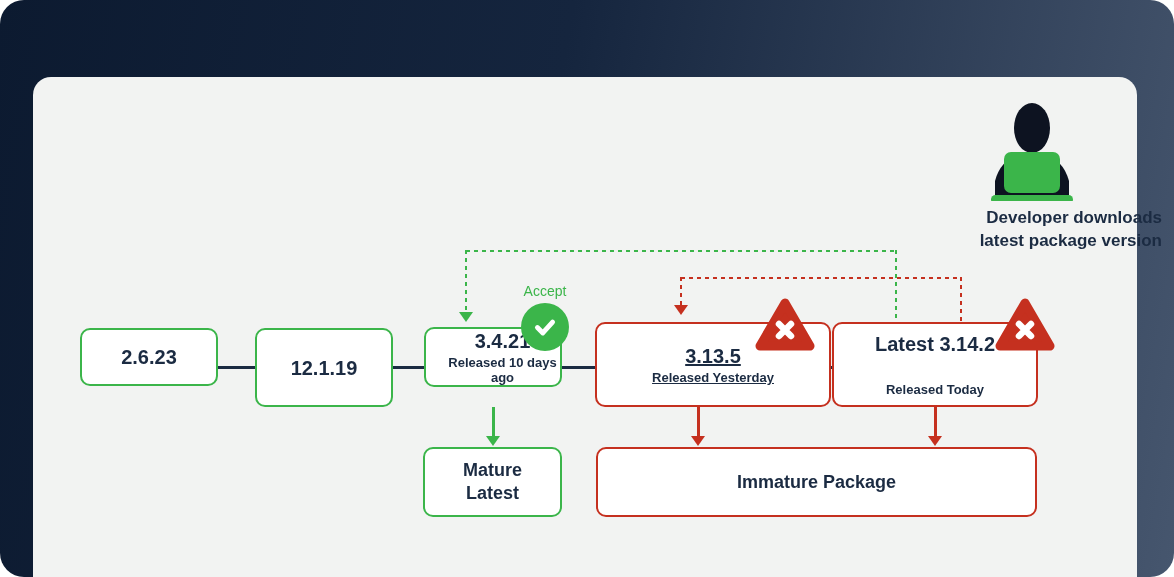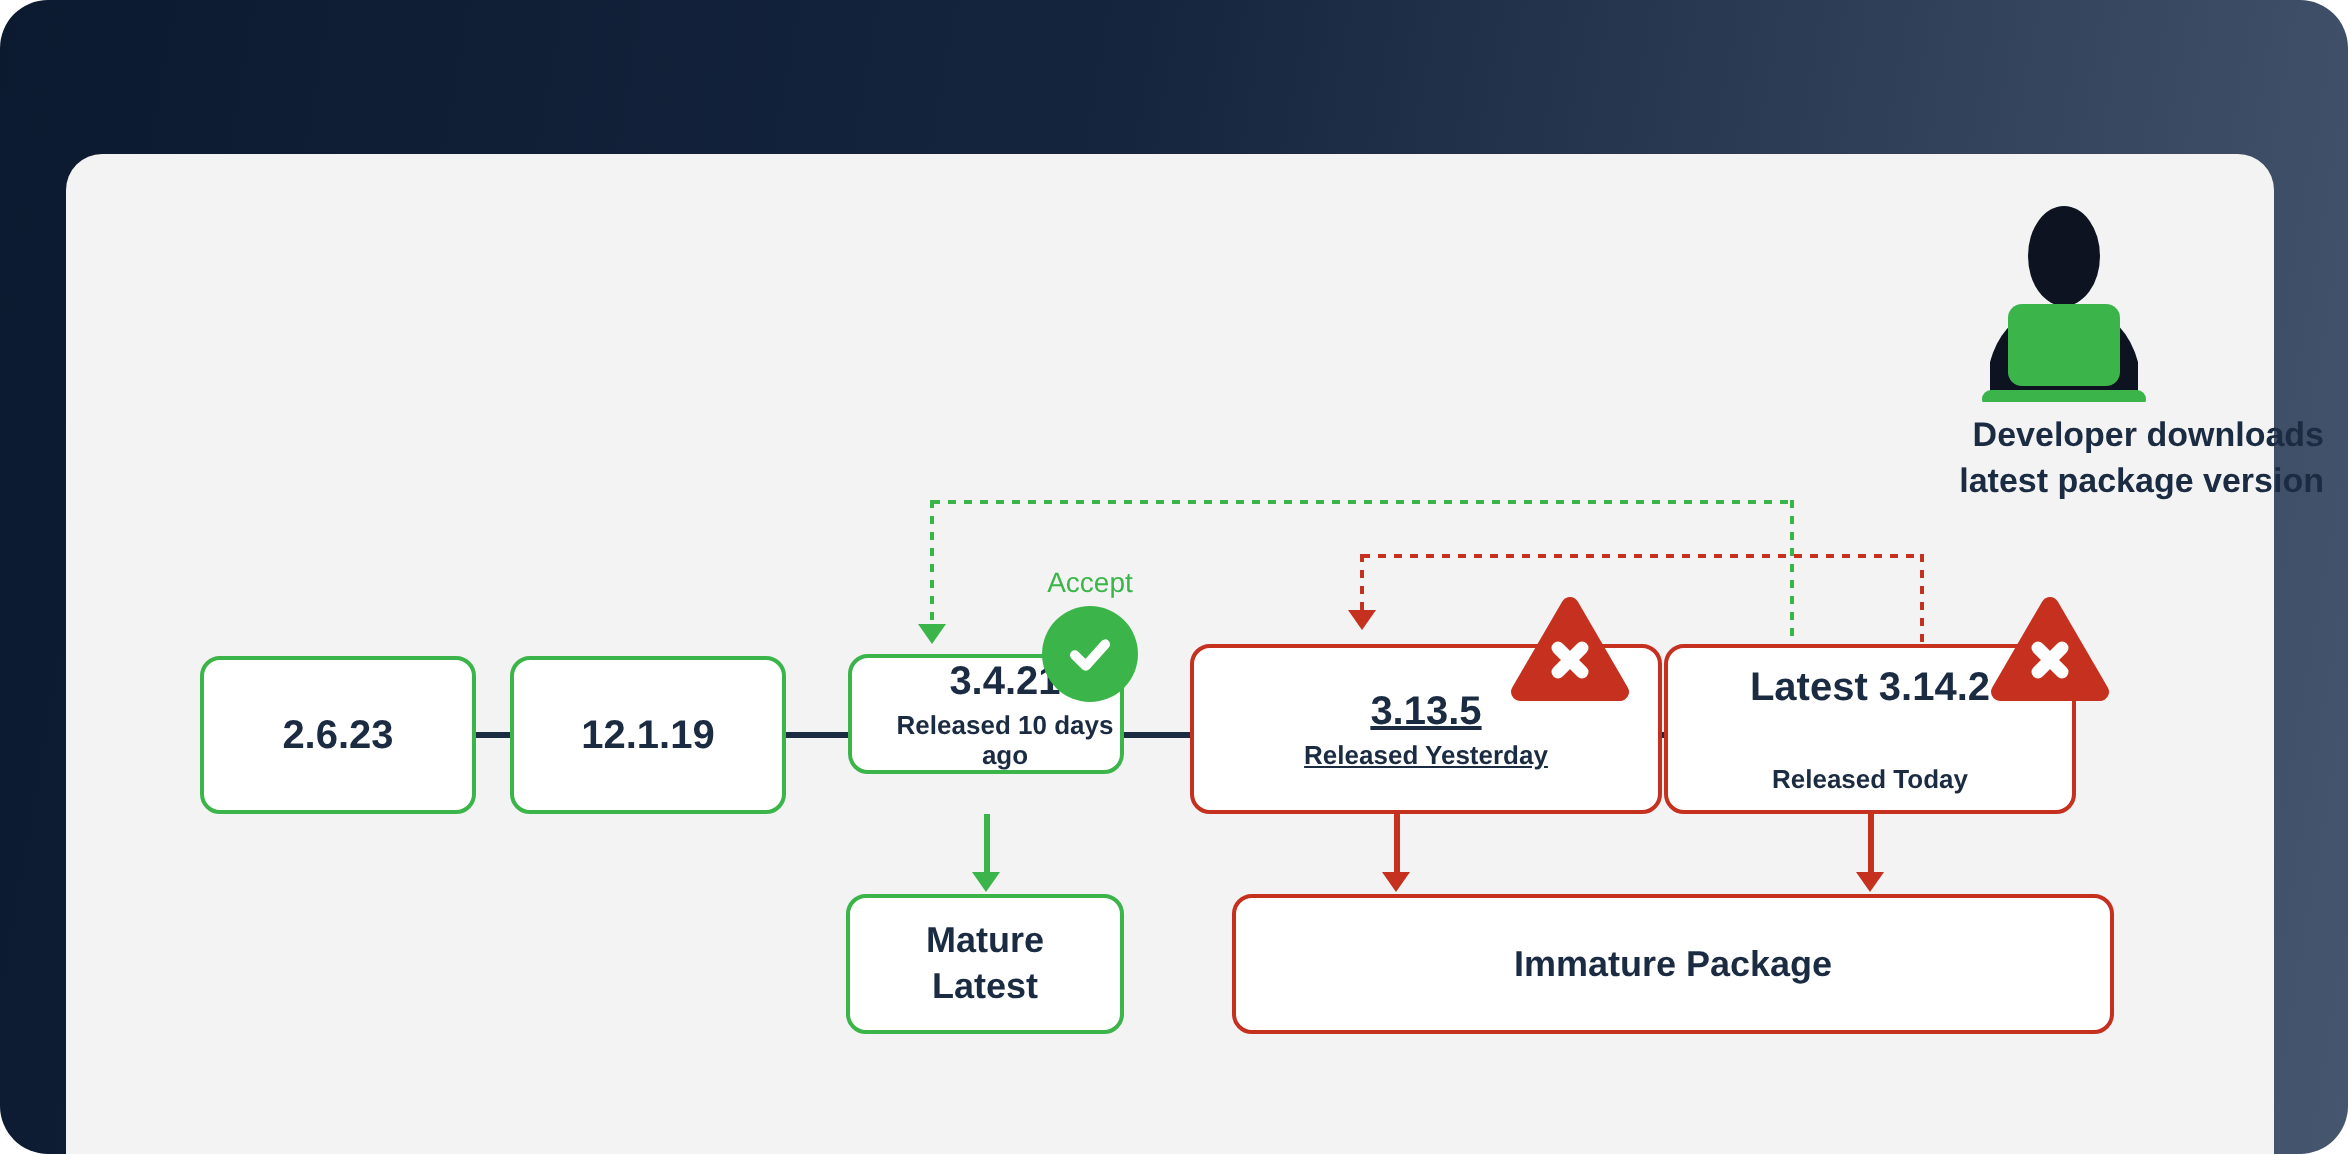--- a/index.html
+++ b/index.html
@@ -44,7 +44,7 @@
   .vbox.red{ border-color:var(--red); }
   .vbox .ver{ font-size:20px; font-weight:700; line-height:24px; }
   .vbox .rel{ font-size:13px; font-weight:600; margin-top:2px; }
-  .box1{ left:67px;  top:251px; width:138px; height:79px;justify-content:center; }
+  .box1{ left:47px;  top:251px; width:138px; height:58px;justify-content:center; }
   .box2{ left:222px; top:251px; width:138px; height:79px; }
   .box3{ left:391px; top:250px; width:138px; height:60px;padding-left:19px; }
   .box4{ left:562px; top:245px; width:236px; height:85px;text-decoration:underline; }

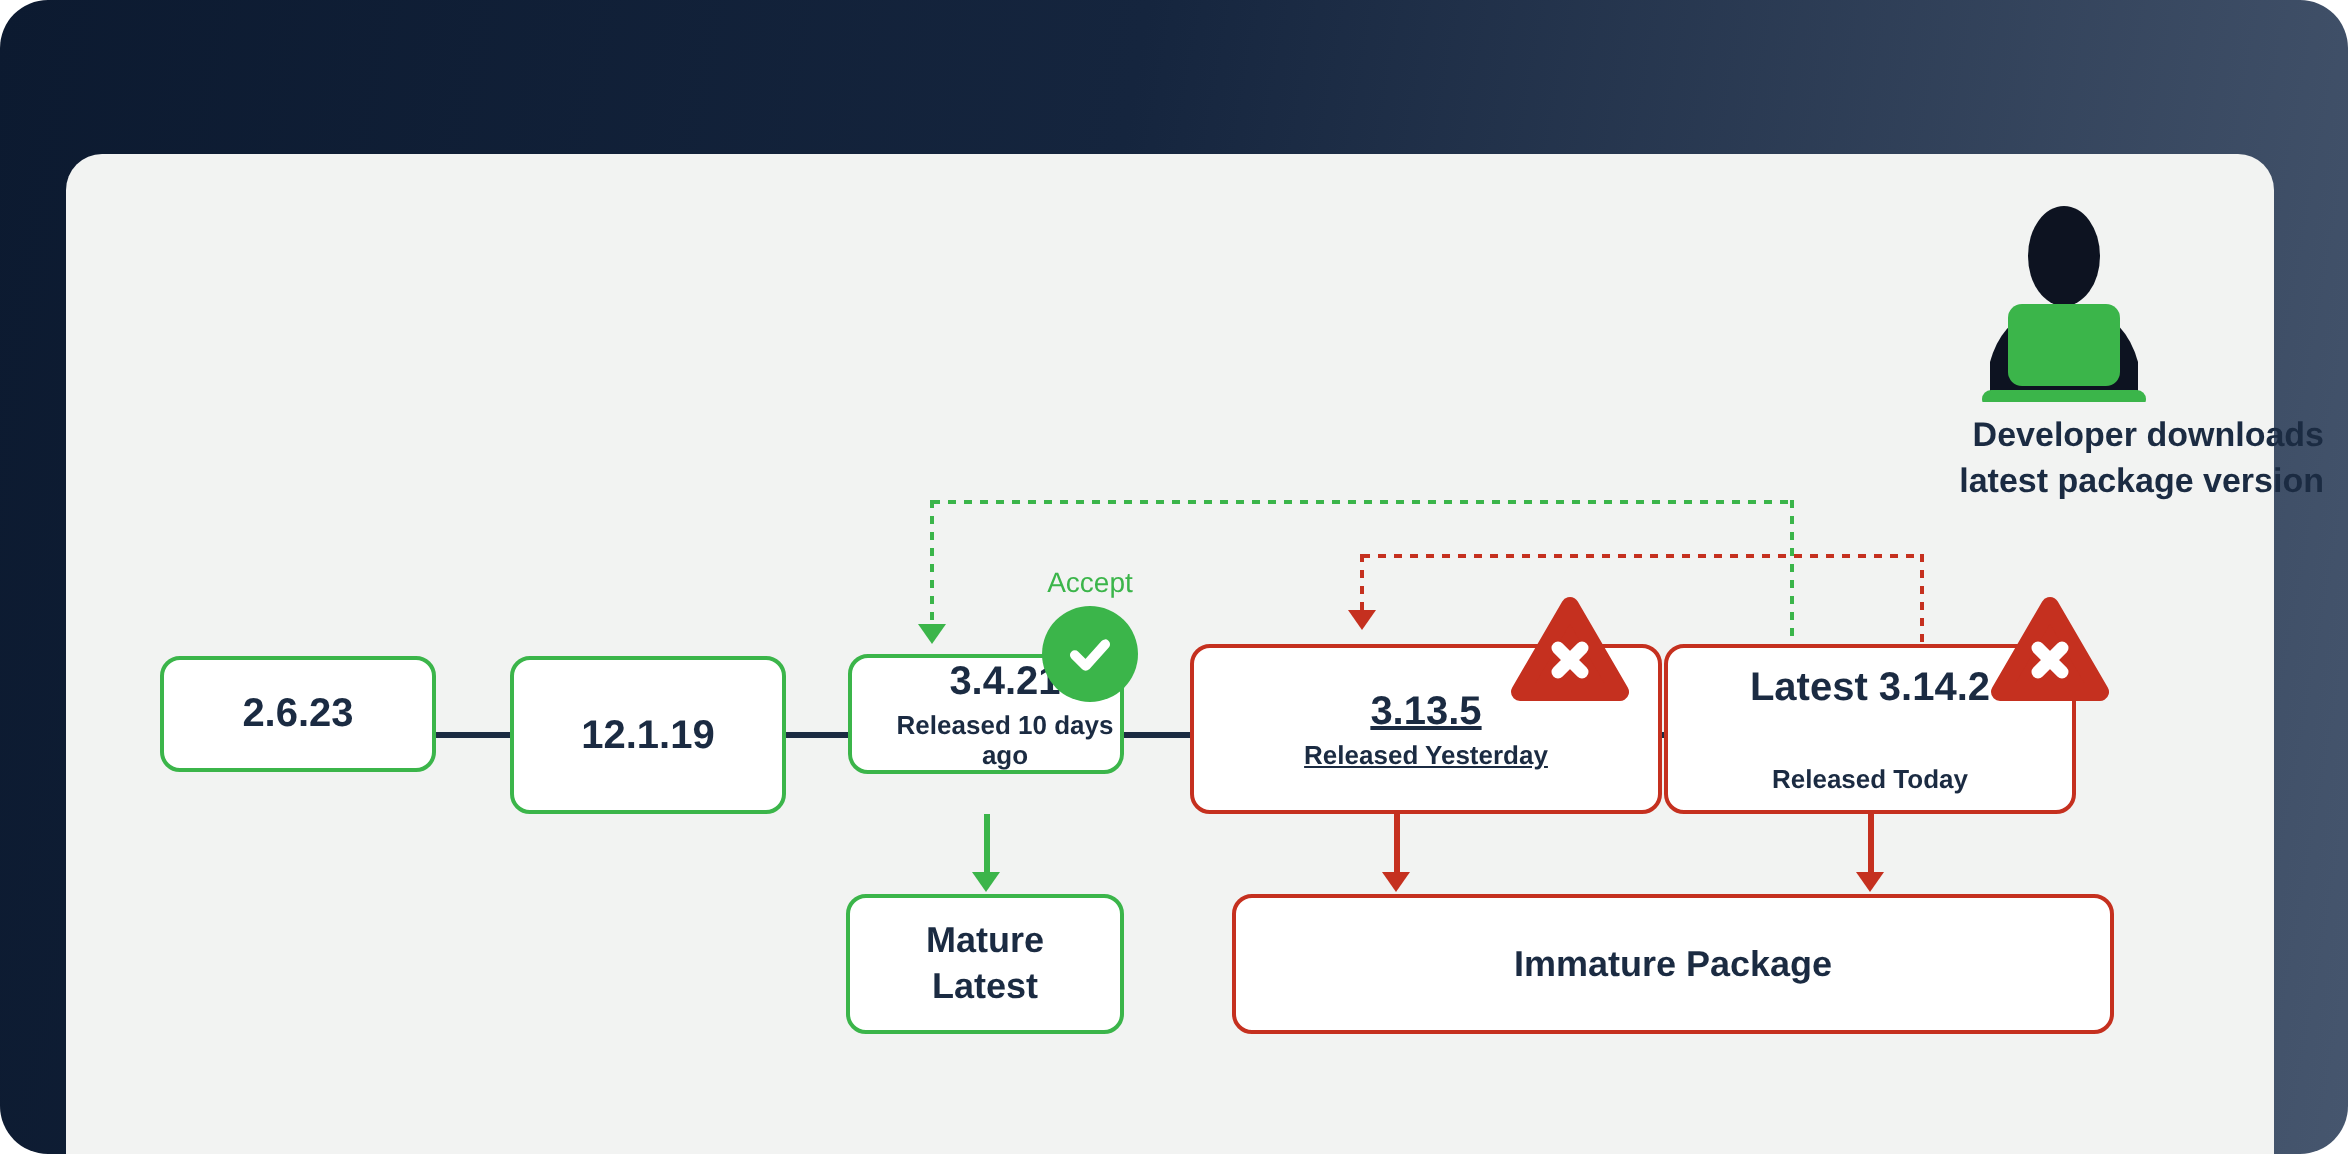--- a/index.html
+++ b/index.html
@@ -59,7 +59,7 @@
     z-index:2;
   }
   .obox.green{ border:2px solid var(--green); }
-  .obox.red{ border:2px solid var(--red);margin-left:20px; }
+  .obox.red{ border:2px solid var(--red); }
   .mature{ left:390px; top:370px; width:139px; height:70px; padding:0 22px; }
   .immature{ left:563px; top:370px; width:441px; height:70px; }
   

